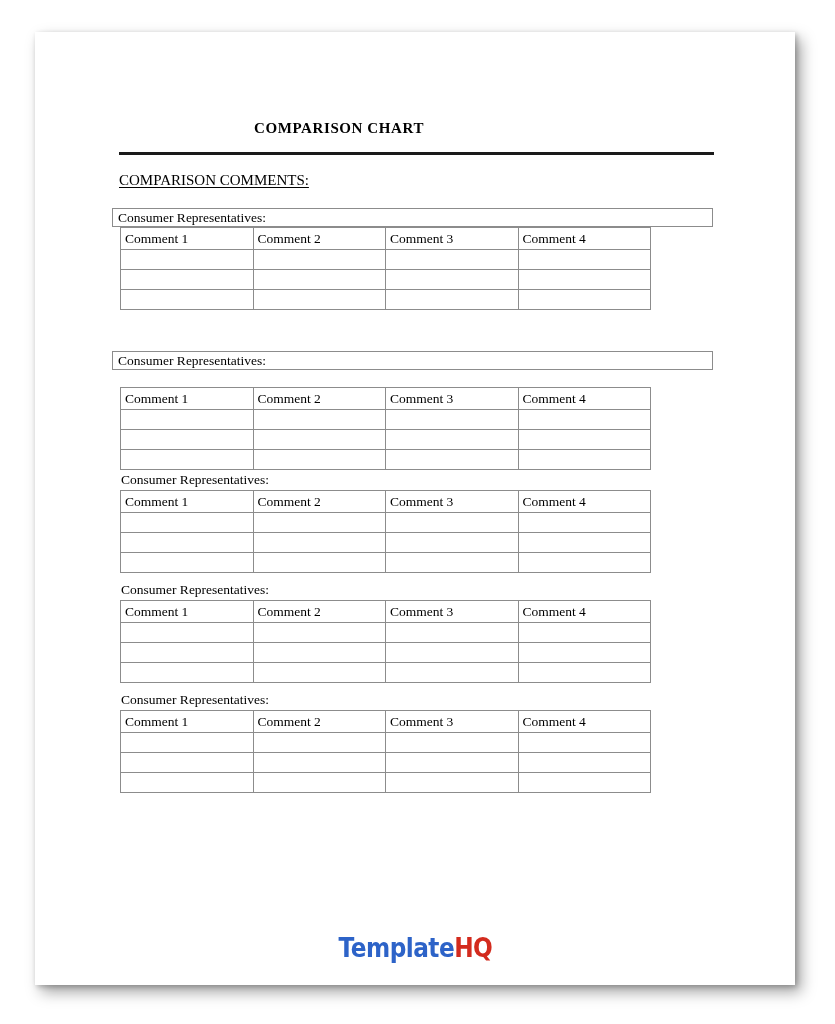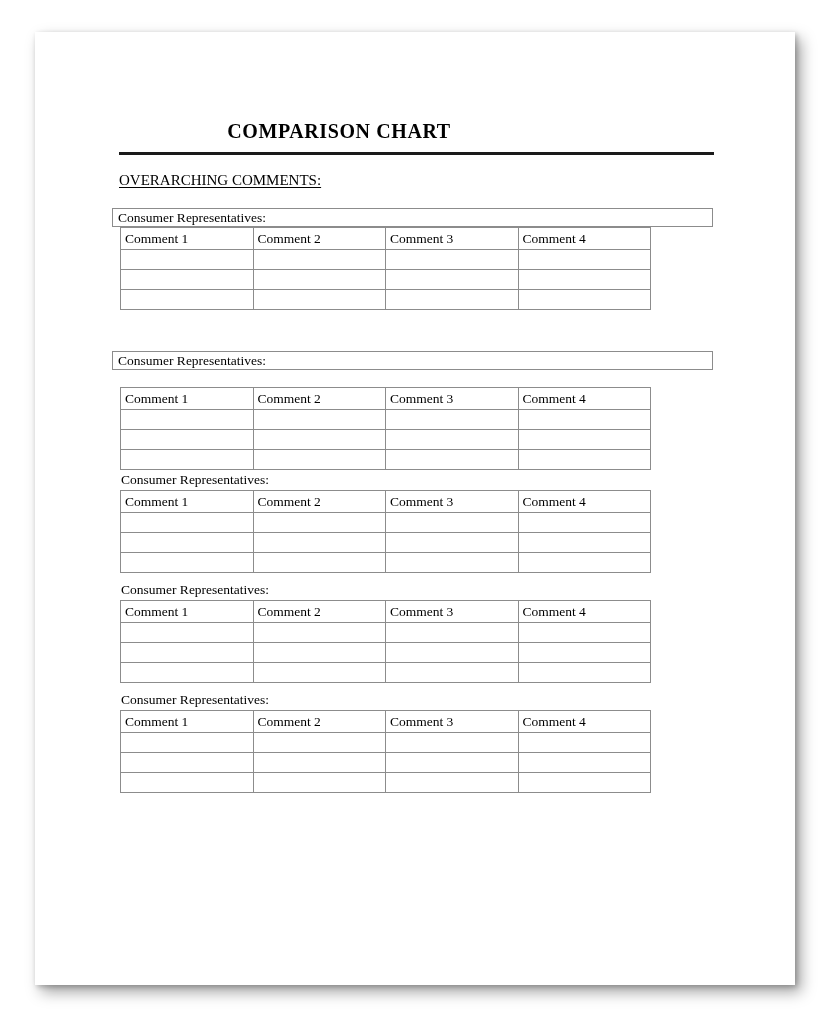--- a/index.html
+++ b/index.html
@@ -34,7 +34,7 @@
     text-align: center;
     font-family: "Liberation Serif", serif;
     font-weight: bold;
-    font-size: 20px;
+    font-size: 15px;
     letter-spacing: 0.6px;
     color: #000000;
   }

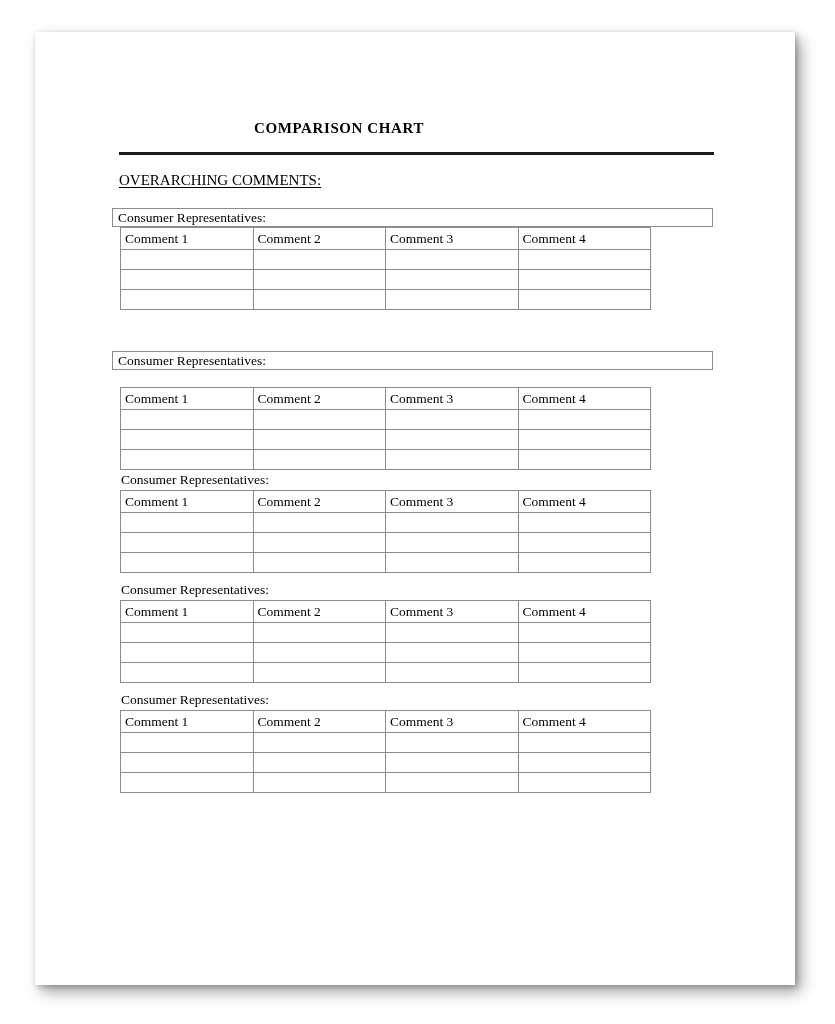--- a/index.html
+++ b/index.html
@@ -148,7 +148,7 @@
 
   <div class="title-rule"></div>
 
-  <div class="section-heading">OVERARCHING COMMENTS:</div>
+  <div class="section-heading">COMPARISON COMMENTS:</div>
 
   <div class="block" style="top:176px;">
     <div class="label-boxed" style="top:0;">Consumer Representatives:</div>

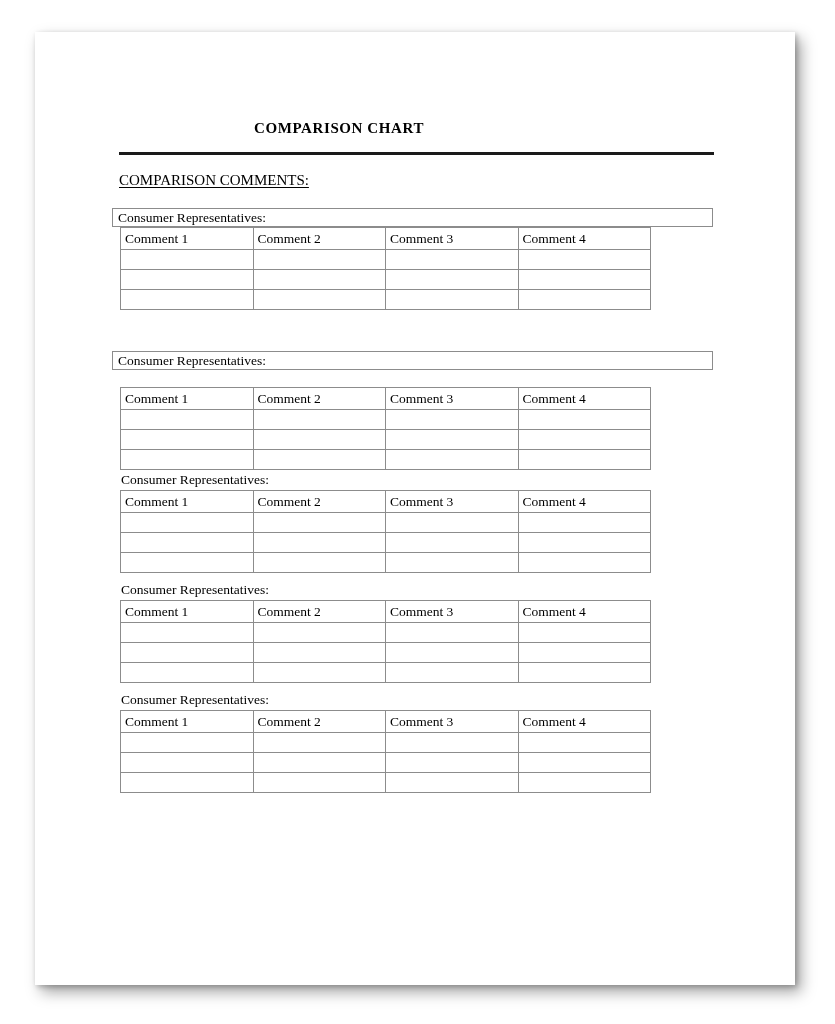--- a/index.html
+++ b/index.html
@@ -340,6 +340,9 @@
     </table>
   </div>
 
+  <div class="logo">
+    <span class="logo-text"><span class="logo-a">Template</span><span class="logo-b">HQ</span></span>
+  </div>
 
 </div>
 

